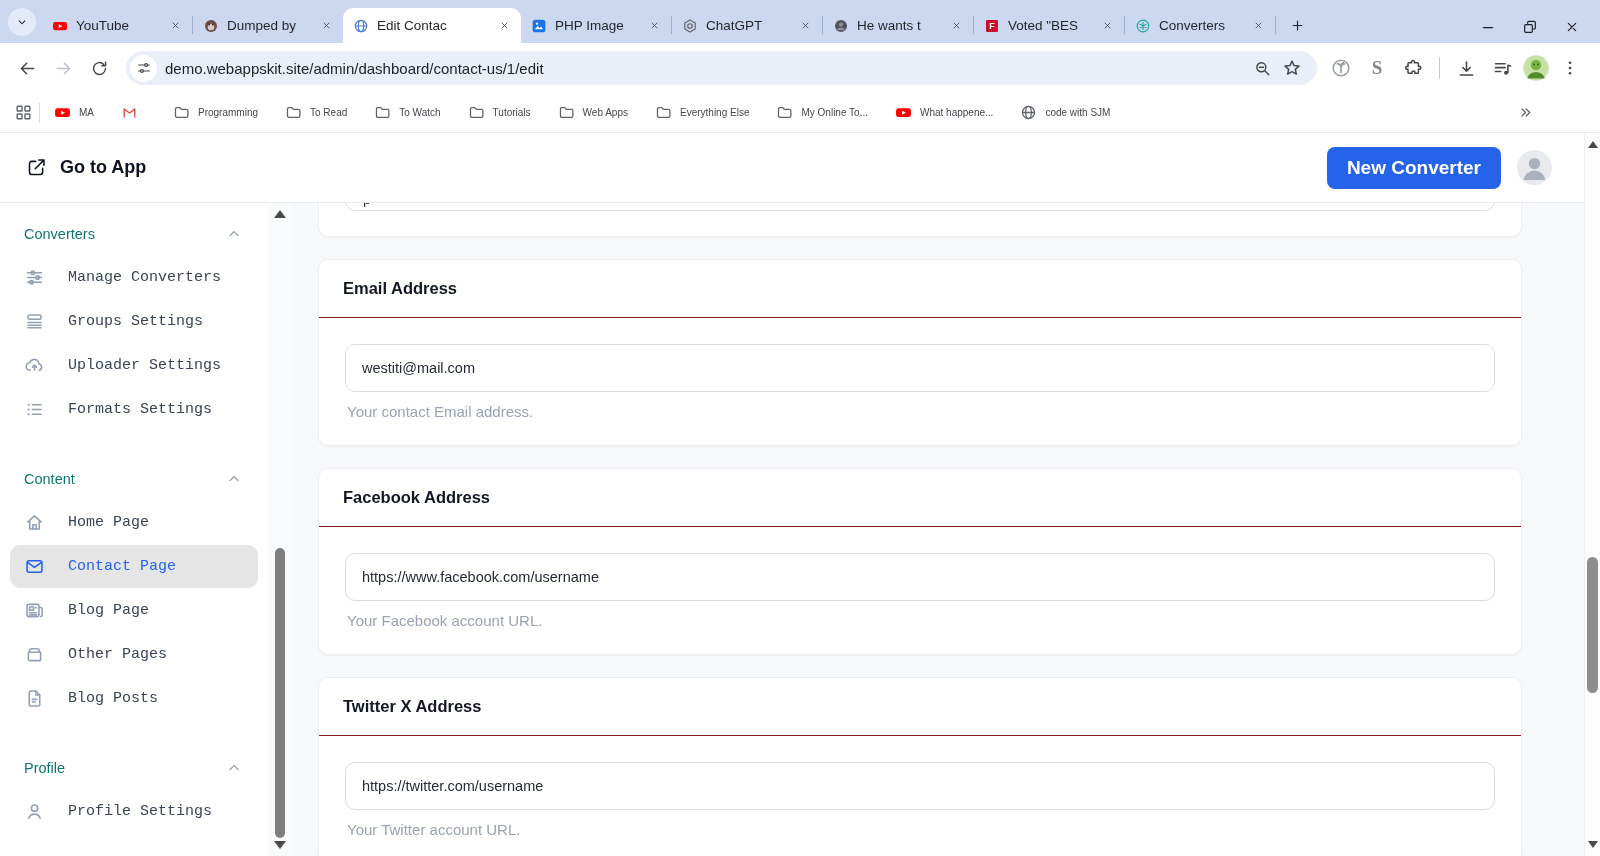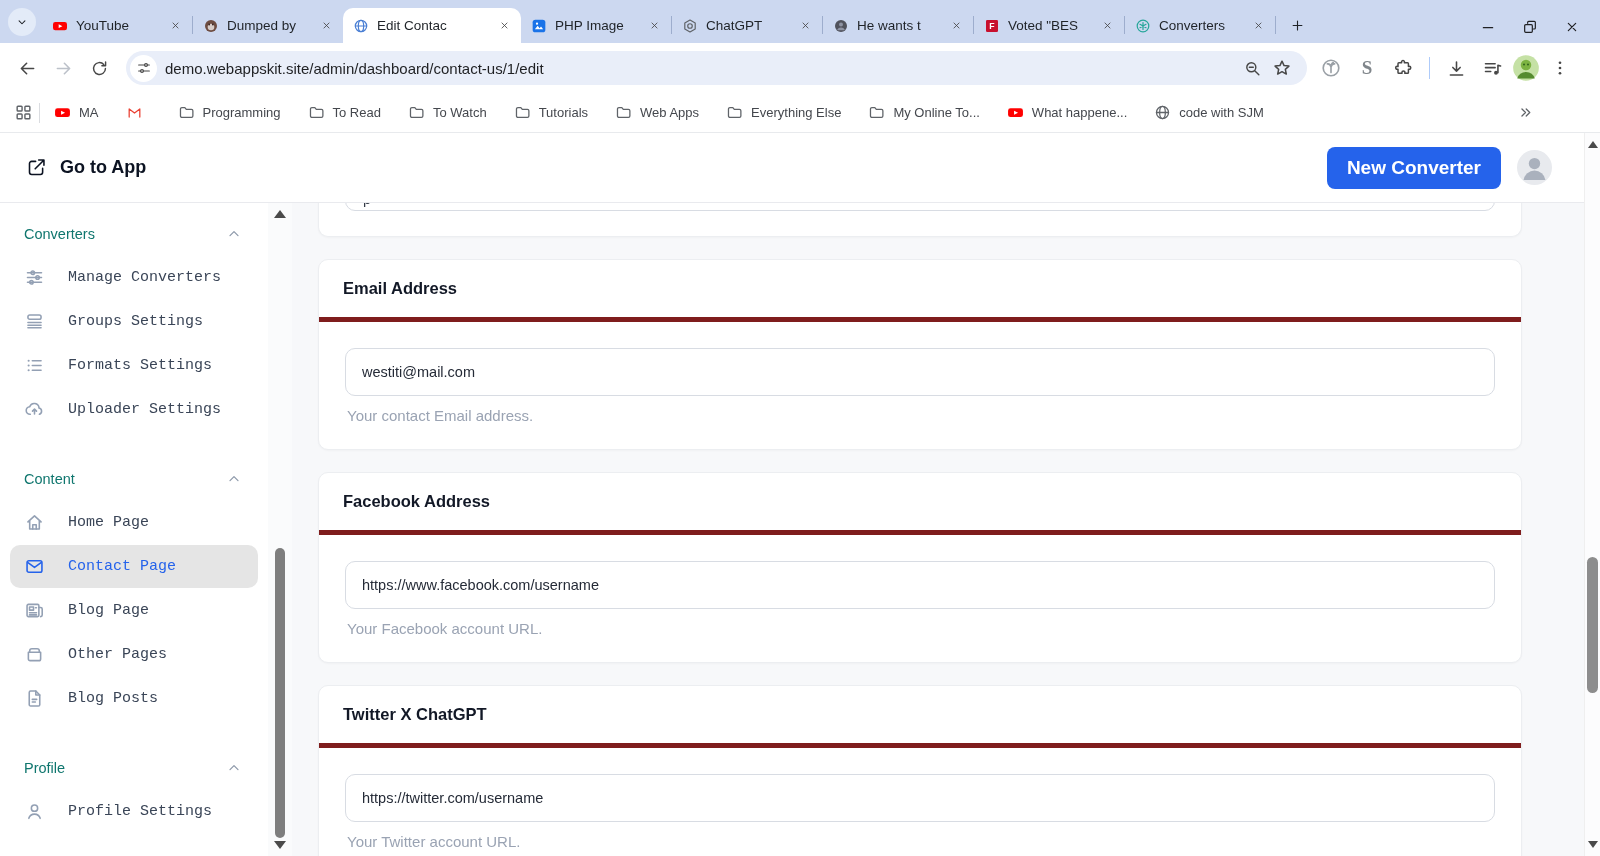--- a/index.html
+++ b/index.html
@@ -19,7 +19,7 @@
   .win-controls { display:flex; align-items:center; gap:26px; padding:0 20px 8px 0; color:#202124; }
   .win-controls .wbtn { width:16px; height:16px; display:flex; align-items:center; justify-content:center; }
 
-  .toolbar { height:50px; background:#fff; display:flex; align-items:center; padding:0 24px 0 10px; gap:2px; }
+  .toolbar { height:50px; background:#fff; display:flex; align-items:center; padding:0 14px 0 10px; gap:2px; }
   .nav-btn { width:34px; height:34px; border-radius:50%; display:flex; align-items:center; justify-content:center; color:#474747; flex:none; }
   .nav-btn.disabled { color:#bcc1c9; }
   .omnibox { flex:1; height:34px; background:#e9eef9; border-radius:17px; display:flex; align-items:center; margin:0 6px 0 8px; padding:0 10px 0 4px; min-width:0; }

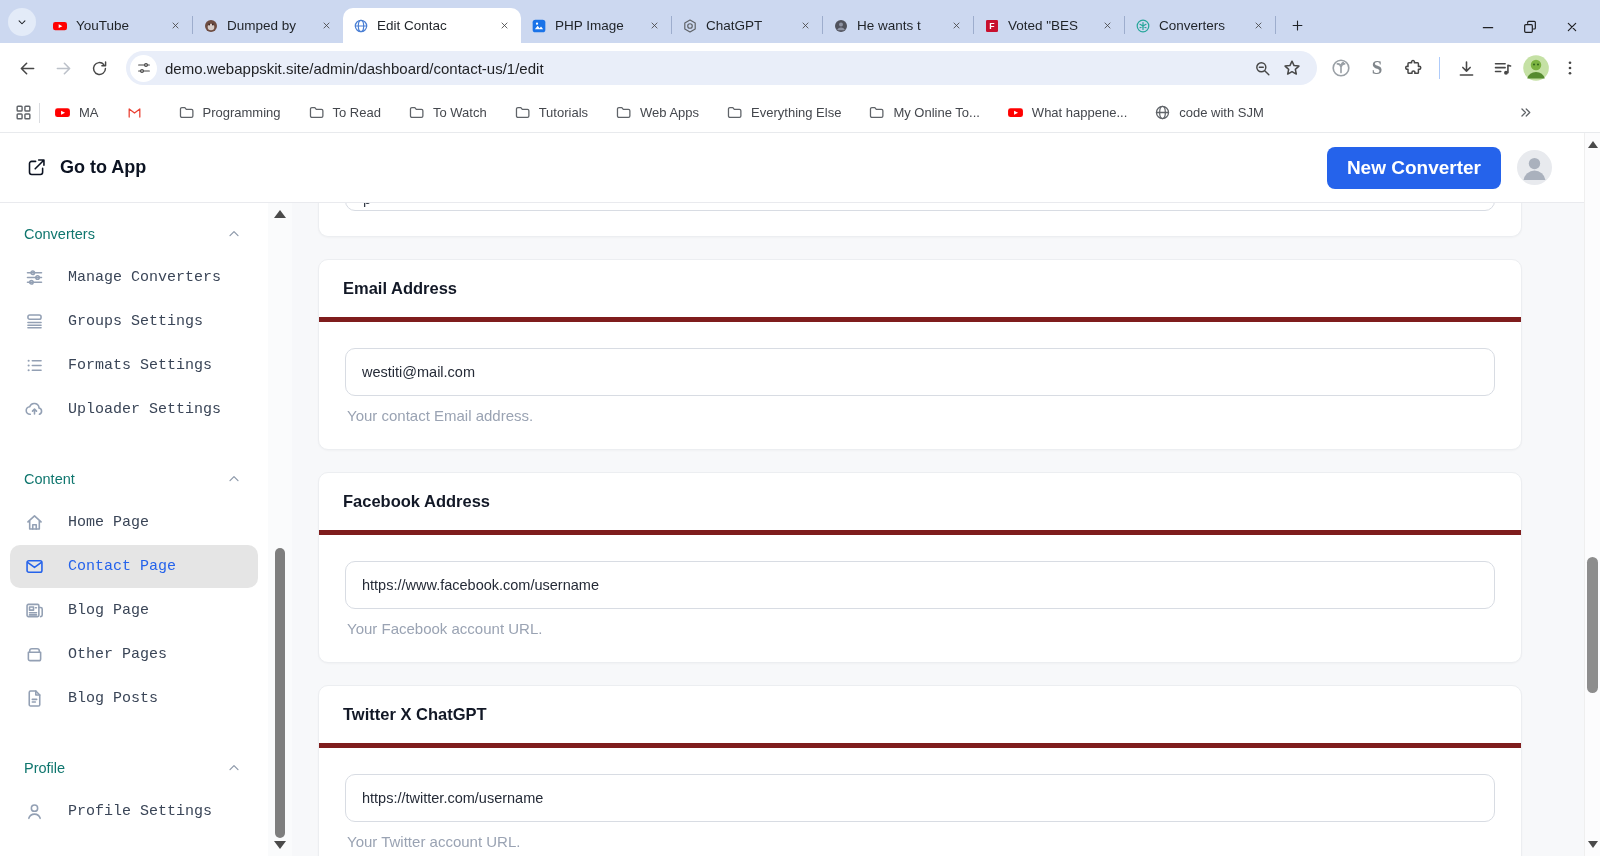--- a/index.html
+++ b/index.html
@@ -32,7 +32,7 @@
   .avatar-btn { width:28px; height:28px; border-radius:50%; overflow:hidden; display:flex; align-items:center; justify-content:center; }
 
   .bookmarks { height:40px; background:#fff; border-bottom:1px solid #e8eaed; display:flex; align-items:center; padding:0 14px; gap:0; color:#44474d; }
-  .bm-item { display:flex; align-items:center; gap:8px; font-size:13px; margin-right:27px; white-space:nowrap; }
+  .bm-item { display:flex; align-items:center; gap:8px; font-size:10px; margin-right:27px; white-space:nowrap; }
   .bm-item .bicon { width:17px; height:17px; display:flex; align-items:center; justify-content:center; color:#5f6368; }
   .bm-sep { width:1px; height:20px; background:#dadce0; margin:0 14px 0 6px; }
   .bm-overflow { margin-left:auto; margin-right:52px; color:#5f6368; }

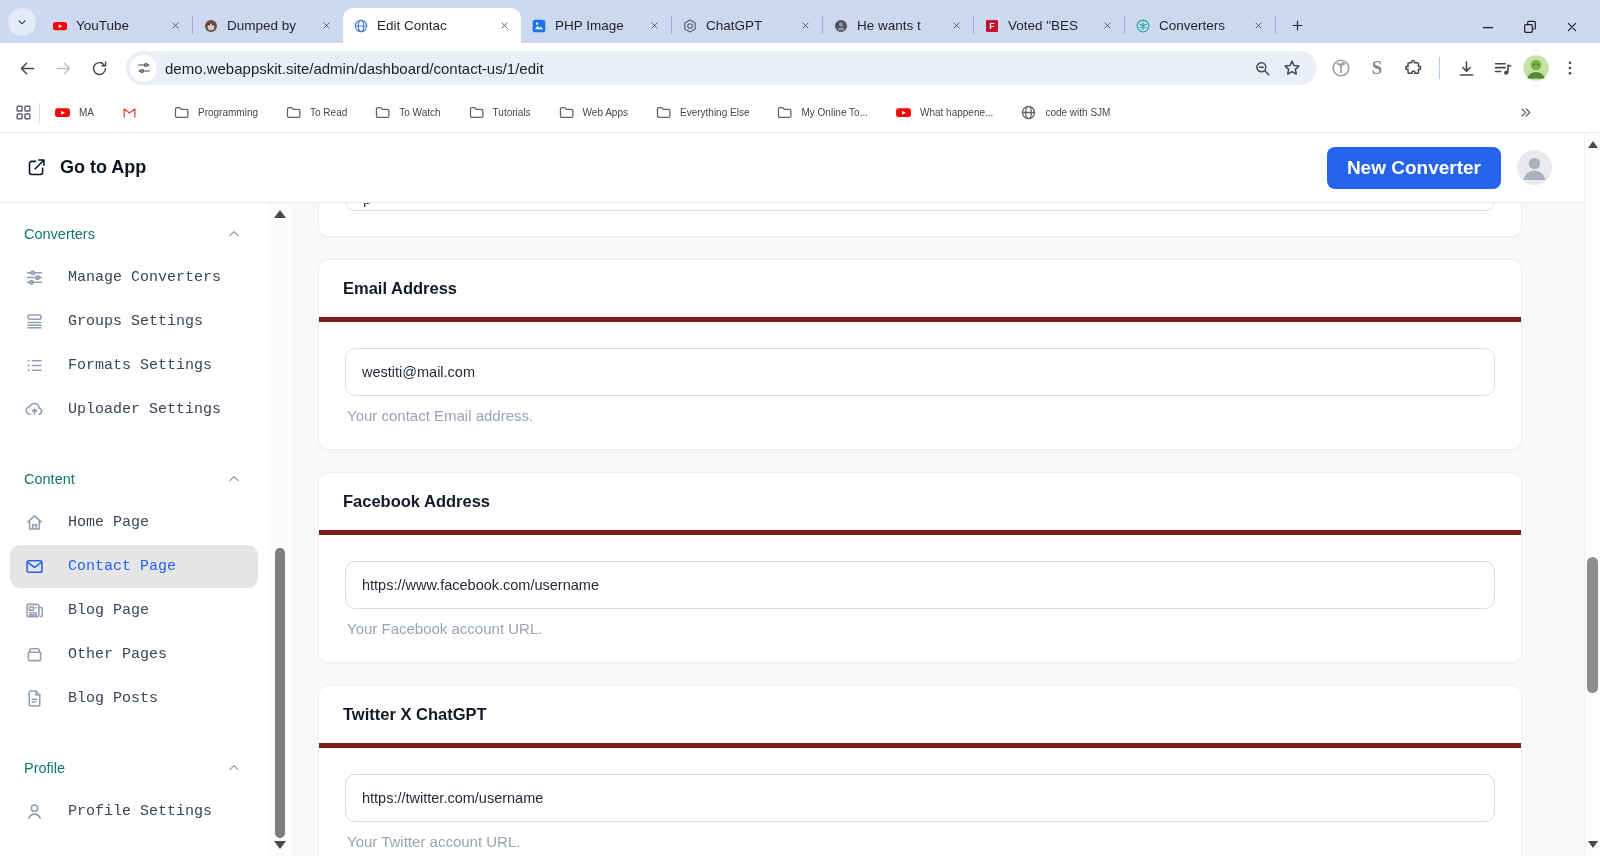--- a/index.html
+++ b/index.html
@@ -70,7 +70,7 @@
   .content { flex:1; min-width:0; padding:0 62px 0 26px; overflow:hidden; }
   .card { background:#fff; border:1px solid #eceef1; border-radius:10px; box-shadow:0 1px 2px rgba(16,24,40,.03); }
   .card + .card { margin-top:22px; }
-  .card-header { padding:19px 24px; border-bottom:5px solid #7f1d1d; }
+  .card-header { padding:19px 24px; border-bottom:1px solid #7f1d1d; }
   .card-title { font-size:16.5px; font-weight:700; color:#121826; }
   .card-body { padding:26px 26px 25px; }
   .text-input { width:100%; height:48px; border:1px solid #d8dce3; border-radius:10px; padding:0 16px; font-size:14.5px; font-family:inherit; color:#252b37; background:#fff; }

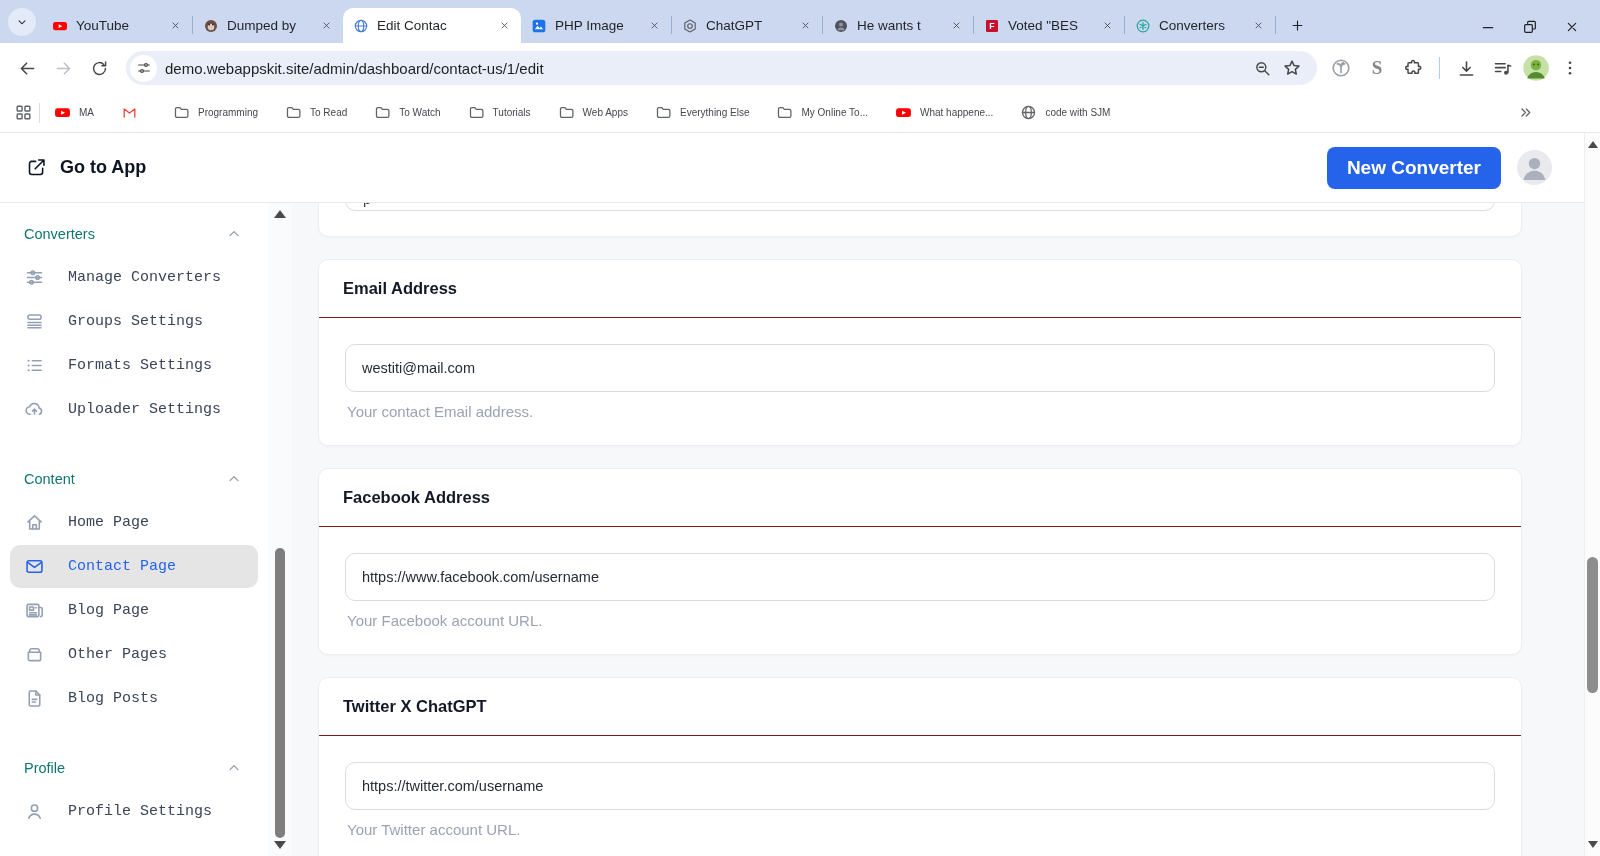--- a/index.html
+++ b/index.html
@@ -695,18 +695,18 @@
           <div class="sb-item">
               <span class="sico">
                 <svg>
+                  <use href="#sy-cloudup"></use>
+                </svg>
+              </span>
+              <span>Uploader Settings</span>
+            </div>
+          <div class="sb-item">
+              <span class="sico">
+                <svg>
                   <use href="#sy-list"></use>
                 </svg>
               </span>
               <span>Formats Settings</span>
-            </div>
-          <div class="sb-item">
-              <span class="sico">
-                <svg>
-                  <use href="#sy-cloudup"></use>
-                </svg>
-              </span>
-              <span>Uploader Settings</span>
             </div>
         </div>
 

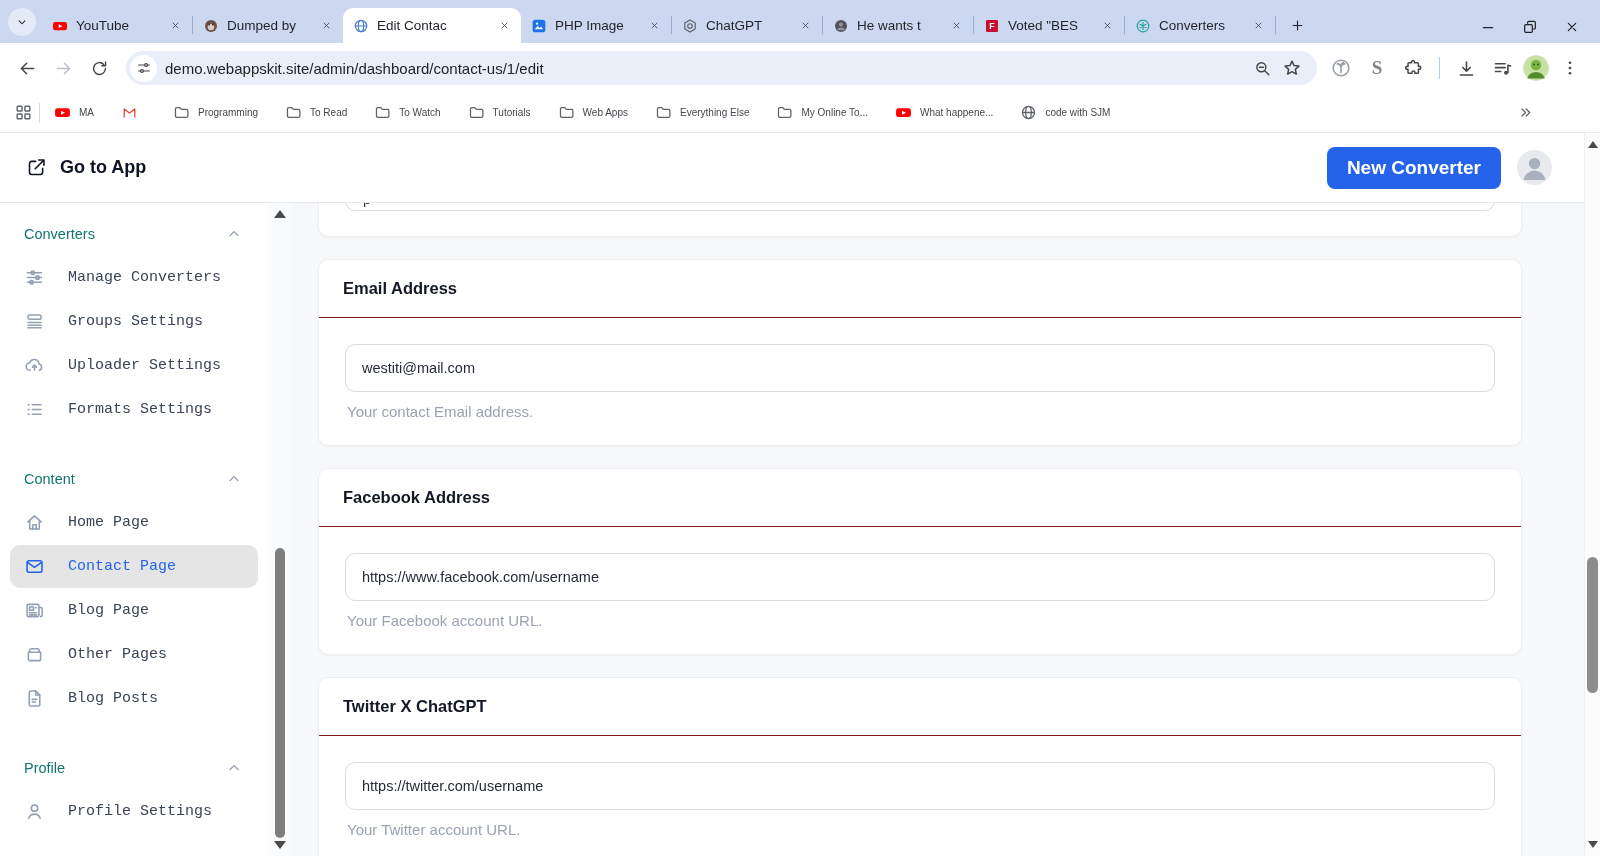--- a/index.html
+++ b/index.html
@@ -820,7 +820,7 @@
 
         <section class="card">
           <header class="card-header">
-              <h2 class="card-title">Twitter X ChatGPT</h2>
+              <h2 class="card-title">Twitter X Address</h2>
             </header>
           <div class="card-body">
             <input class="text-input" type="text" value="https://twitter.com/username" style="">

